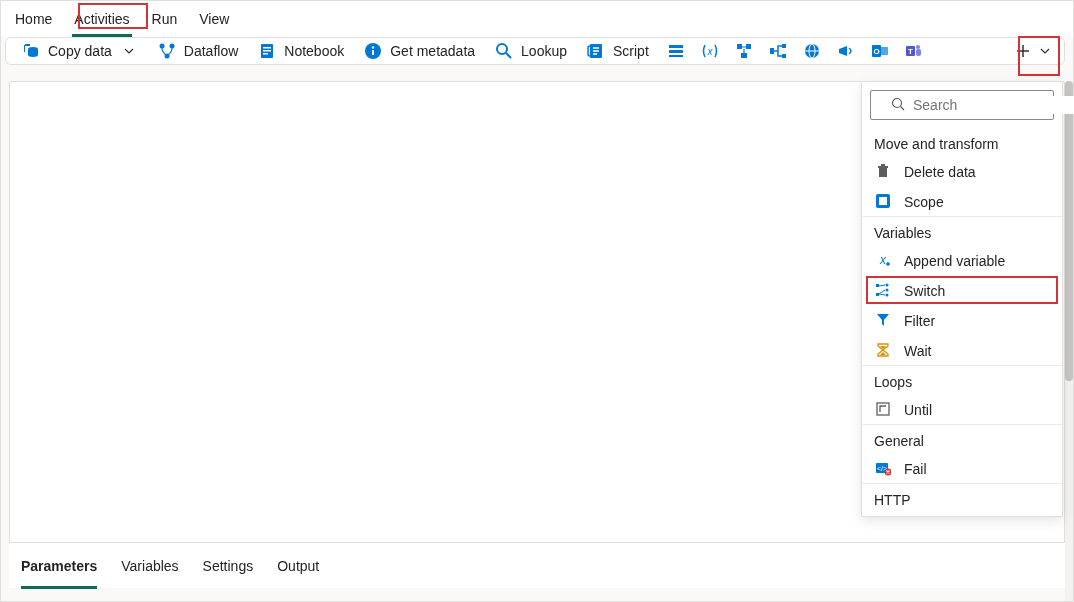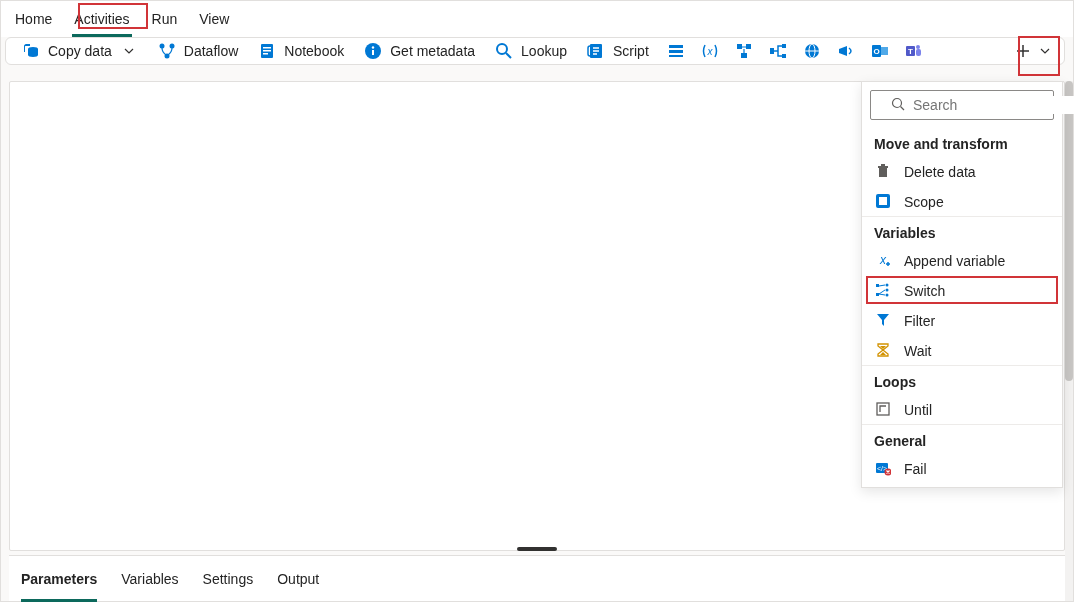--- a/index.html
+++ b/index.html
@@ -137,7 +137,7 @@
   }
   .panel-section {
     padding: 8px 12px 4px 12px;
-    font-weight:700;
+    font-weight:400;
     border-top:1px solid #edebe9;
   }
   .panel-section.first { border-top:none; }

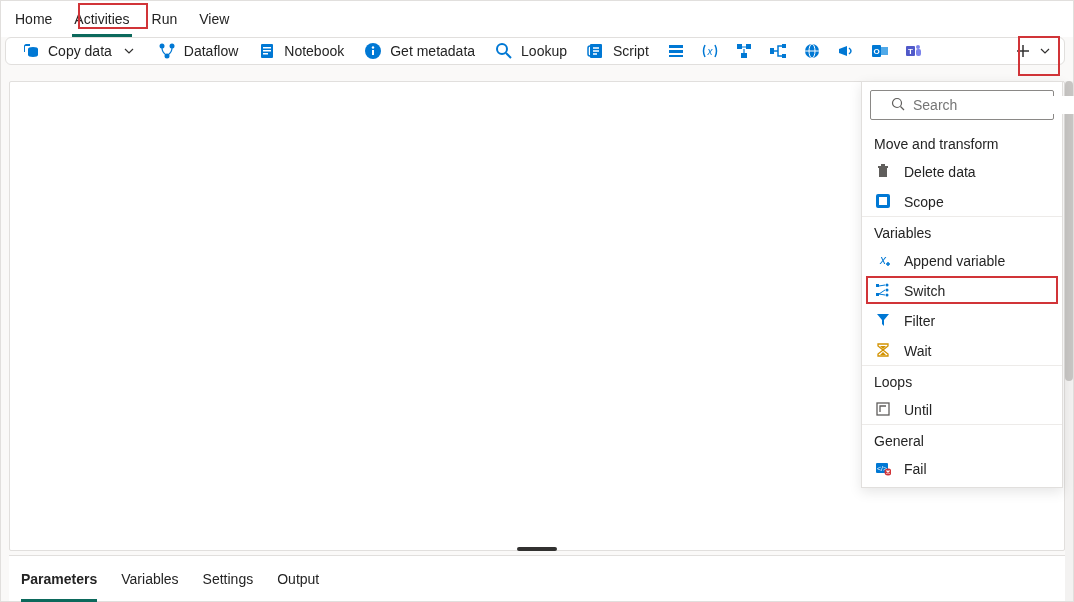--- a/index.html
+++ b/index.html
@@ -455,6 +455,7 @@
       <span>Fail</span>
     </div>
 
+    <div class="panel-section">HTTP</div>
   </div>
 
   <div class="vsb">

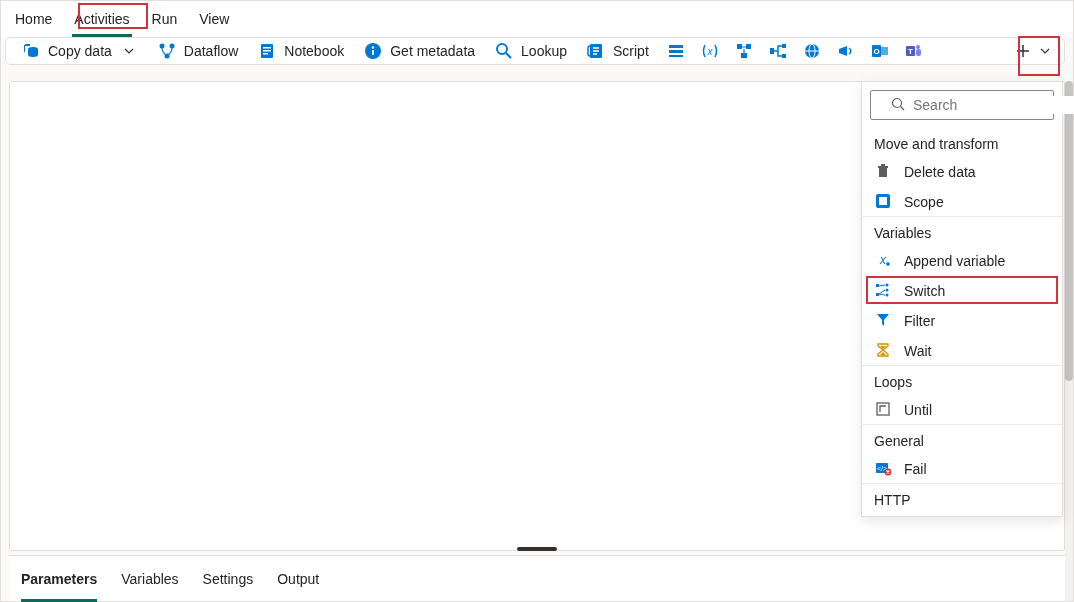--- a/index.html
+++ b/index.html
@@ -97,7 +97,7 @@
   
   .bottom-tabs {
     position:absolute;
-    left:8px; right:8px; bottom:0; height:46px;
+    left:8px; right:8px; bottom:13px; height:46px;
     display:flex; align-items:center; gap:24px;
     padding:0 12px;
     background:#fff;

